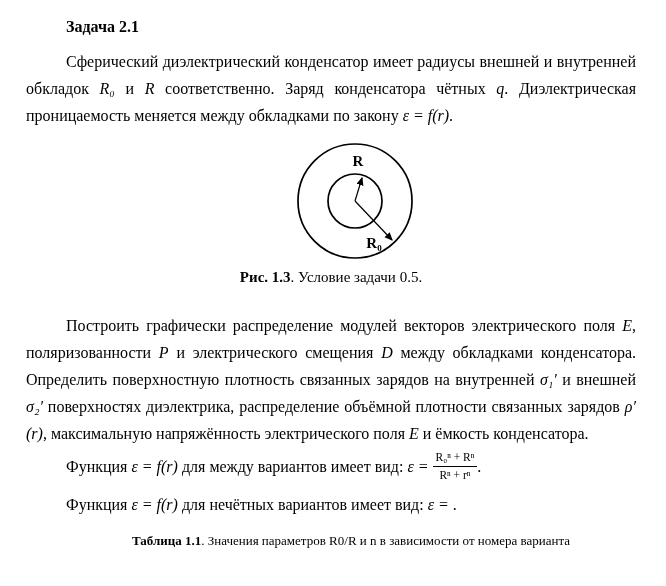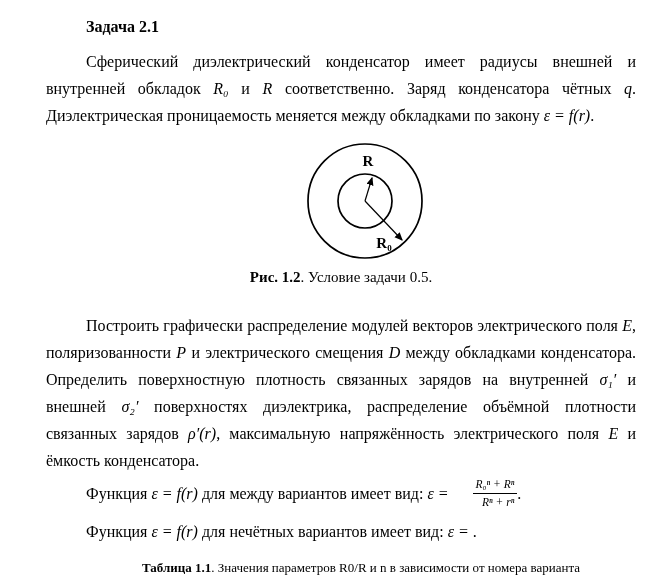--- a/index.html
+++ b/index.html
@@ -15,7 +15,7 @@
     font-family: "Liberation Serif", "DejaVu Serif", serif;
   }
   .page {
-    padding: 14px 30px 0 46px;
+    padding: 14px 30px 0 26px;
   }
   .title {
     font-weight: bold;

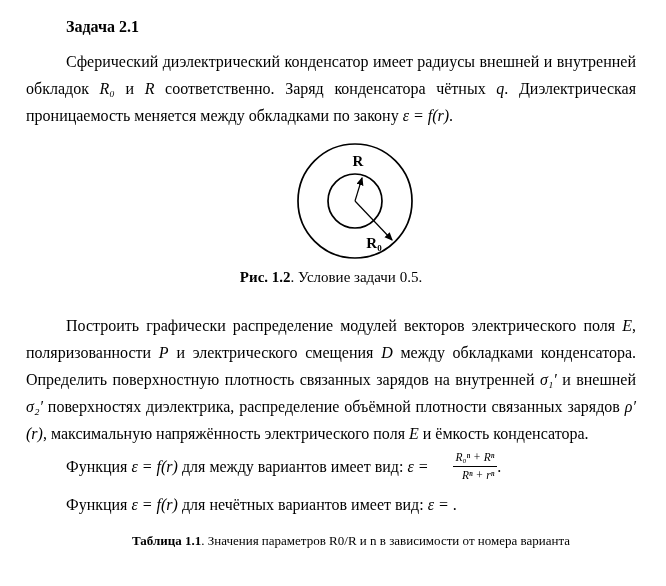--- a/index.html
+++ b/index.html
@@ -90,7 +90,7 @@
     </svg>
   </div>
 
-  <div class="fig-caption"><span class="b">Рис. 1.2</span><span>. Условие задачи 0.5.</span></div>
+  <div class="fig-caption"><span class="b">Рис. 1.3</span><span>. Условие задачи 0.5.</span></div>
 
   <p class="para"><span>Построить графически распределение модулей векторов электрического поля </span><span class="it">E</span><span>, поляризованности </span><span class="it">P</span><span> и электрического смещения </span><span class="it">D</span><span> между обкладками конденсатора. Определить поверхностную плотность связанных зарядов на внутренней </span><span class="it">σ₁′</span><span> и внешней </span><span class="it">σ₂′</span><span> поверхностях диэлектрика, распределение объёмной плотности связанных зарядов </span><span class="it">ρ′(r)</span><span>, максимальную напряжённость электрического поля </span><span class="it">E</span><span> и ёмкость конденсатора.</span></p>
 

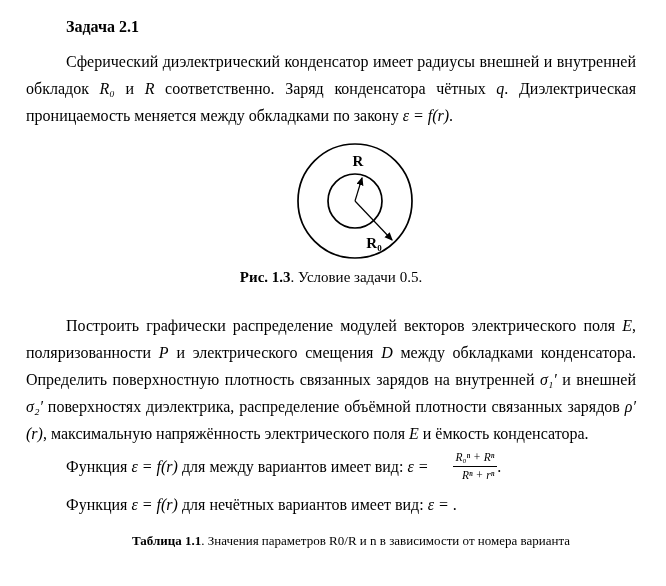--- a/index.html
+++ b/index.html
@@ -49,13 +49,11 @@
   .frac {
     display: inline-block;
     vertical-align: middle;
-    text-align: right;
+    text-align: center;
     font-size: 11.5px;
-    font-style: italic;
     line-height: 1.25;
     position: relative;
     top: -2px;
-    margin-left: 20px;
   }
   .frac .num { display: block; border-bottom: 1px solid #000; padding: 0 3px 1px 3px; }
   .frac .den { display: block; padding: 1px 3px 0 3px; }

